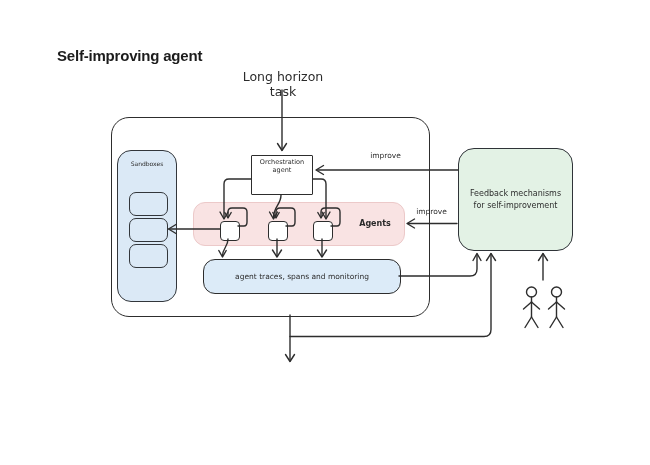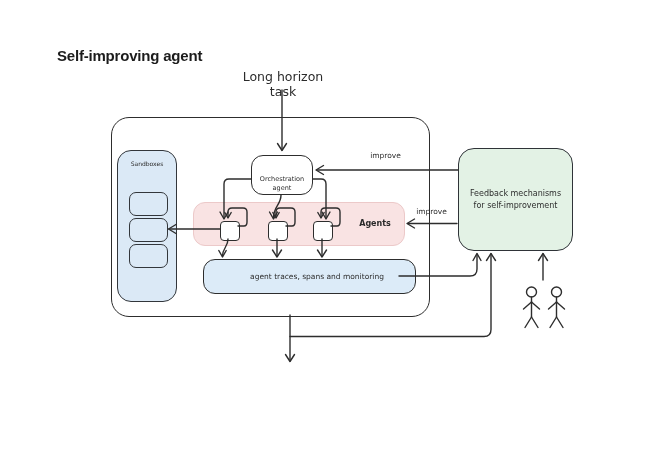--- a/index.html
+++ b/index.html
@@ -31,7 +31,7 @@
   .sb-1{top:41px;} .sb-2{top:67px;} .sb-3{top:93px;}
   .orch{
     left:251px;top:155px;width:62px;height:40px;border:1.4px solid #2d2d2d;
-    border-radius:12px;background:#ffffff;display:flex;align-items:flex-end;justify-content:center;
+    border-radius:1px;background:#ffffff;display:flex;align-items:flex-start;justify-content:center;
     text-align:center;font-size:6.5px;line-height:1.3;padding:2px;box-sizing:border-box;
   }
   .agentsbox{

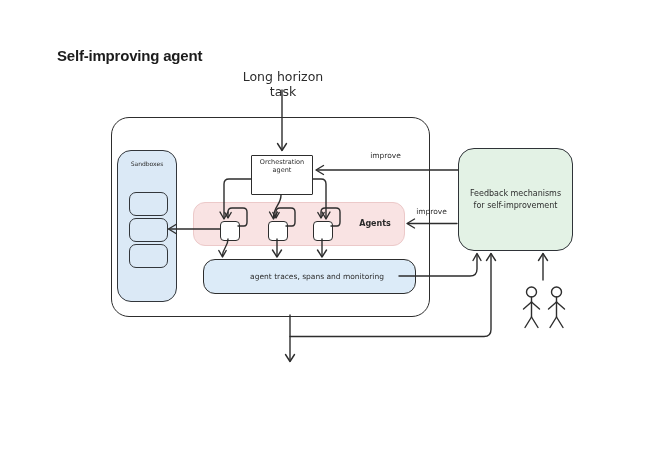--- a/index.html
+++ b/index.html
@@ -46,7 +46,7 @@
   .monitoring{
     left:203px;top:259px;width:196px;height:33px;border:1.4px solid #2d2d2d;border-radius:12px;
     background:#dcebf8;display:flex;align-items:center;justify-content:center;
-    font-size:7.5px;text-align:center;padding-left:15px;
+    font-size:7.5px;text-align:center;
   }
   .feedback{
     left:458px;top:148px;width:115px;height:103px;border:1.4px solid #2f3338;border-radius:16px;

